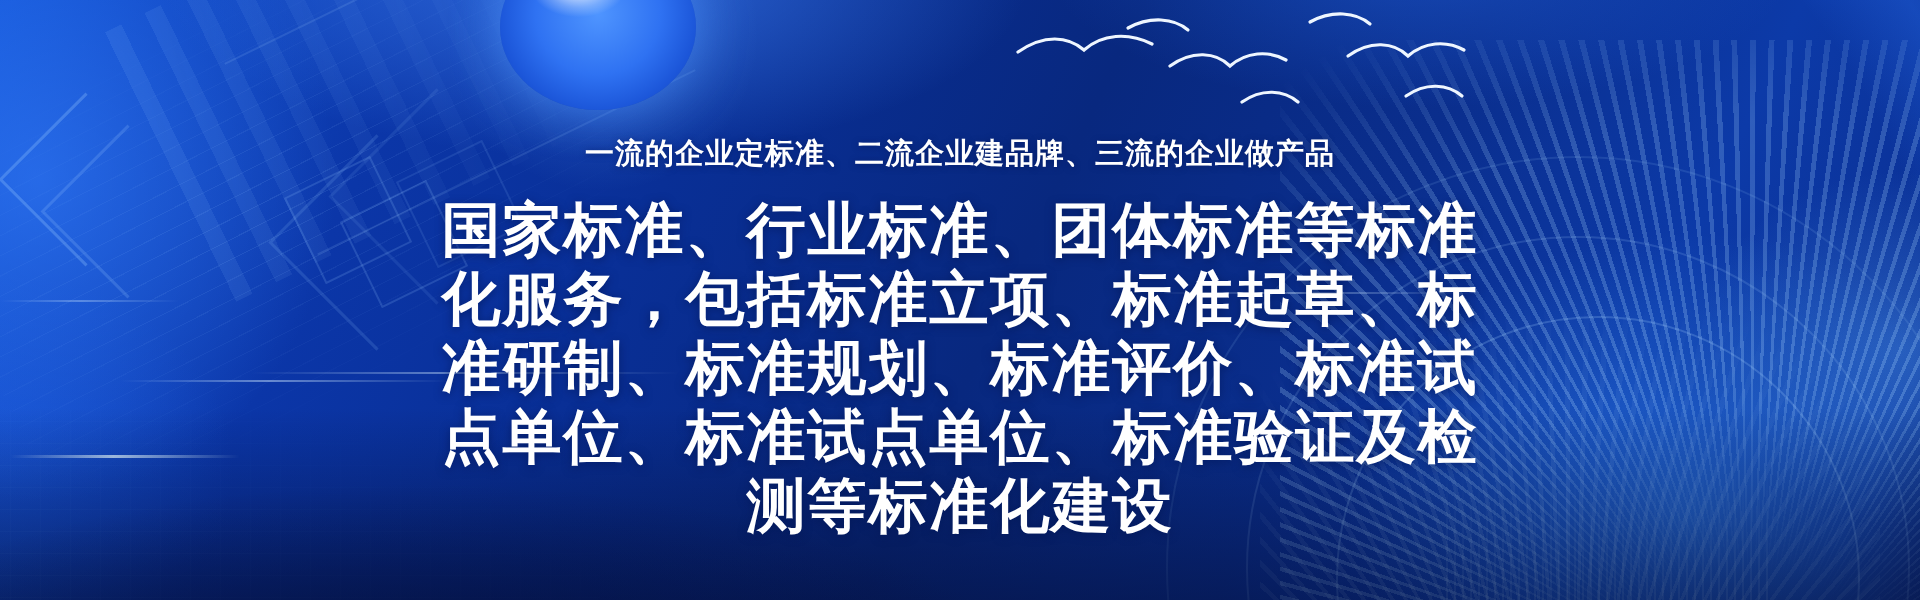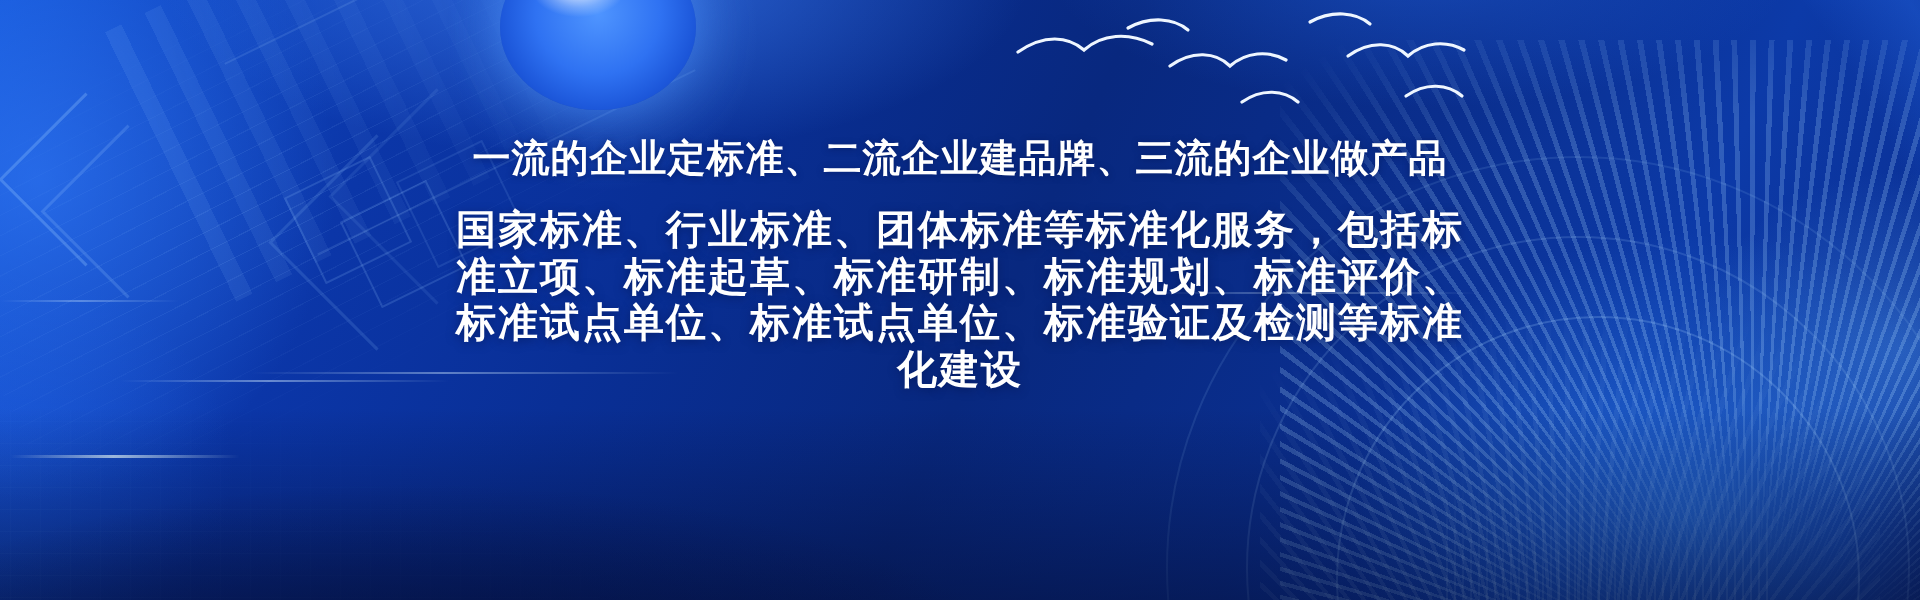--- a/index.html
+++ b/index.html
@@ -245,7 +245,7 @@
   .headline {
     margin: 0;
     padding-top: 138px;
-    font-size: 38px;
+    font-size: 29px;
     line-height: 1.1;
     font-weight: 700;
     color: #ffffff;

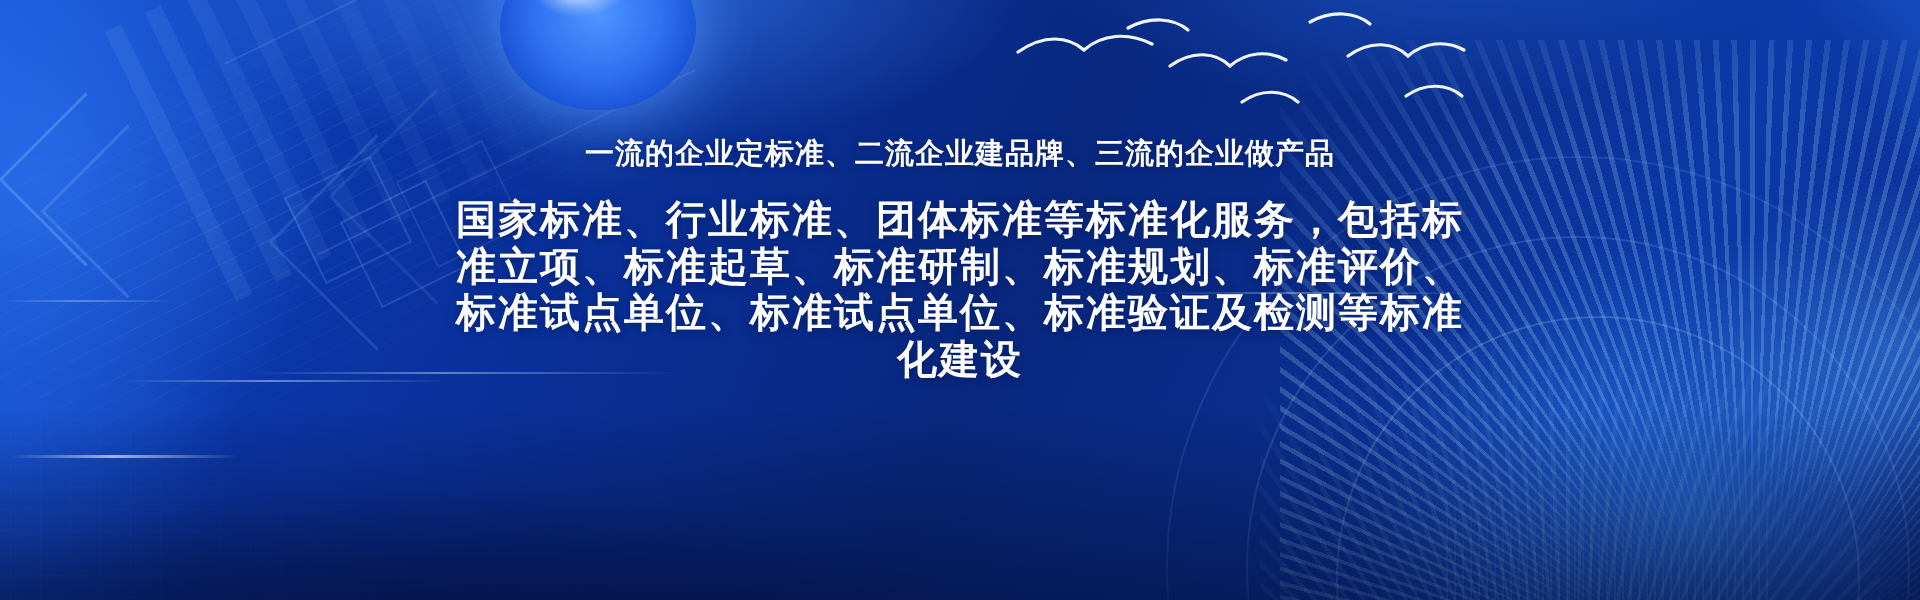--- a/index.html
+++ b/index.html
@@ -255,7 +255,7 @@
   .body-block {
     margin: 26px auto 0 auto;
     width: 1040px;
-    font-size: 40px;
+    font-size: 59px;
     line-height: 1.17;
     font-weight: 700;
     color: #ffffff;

